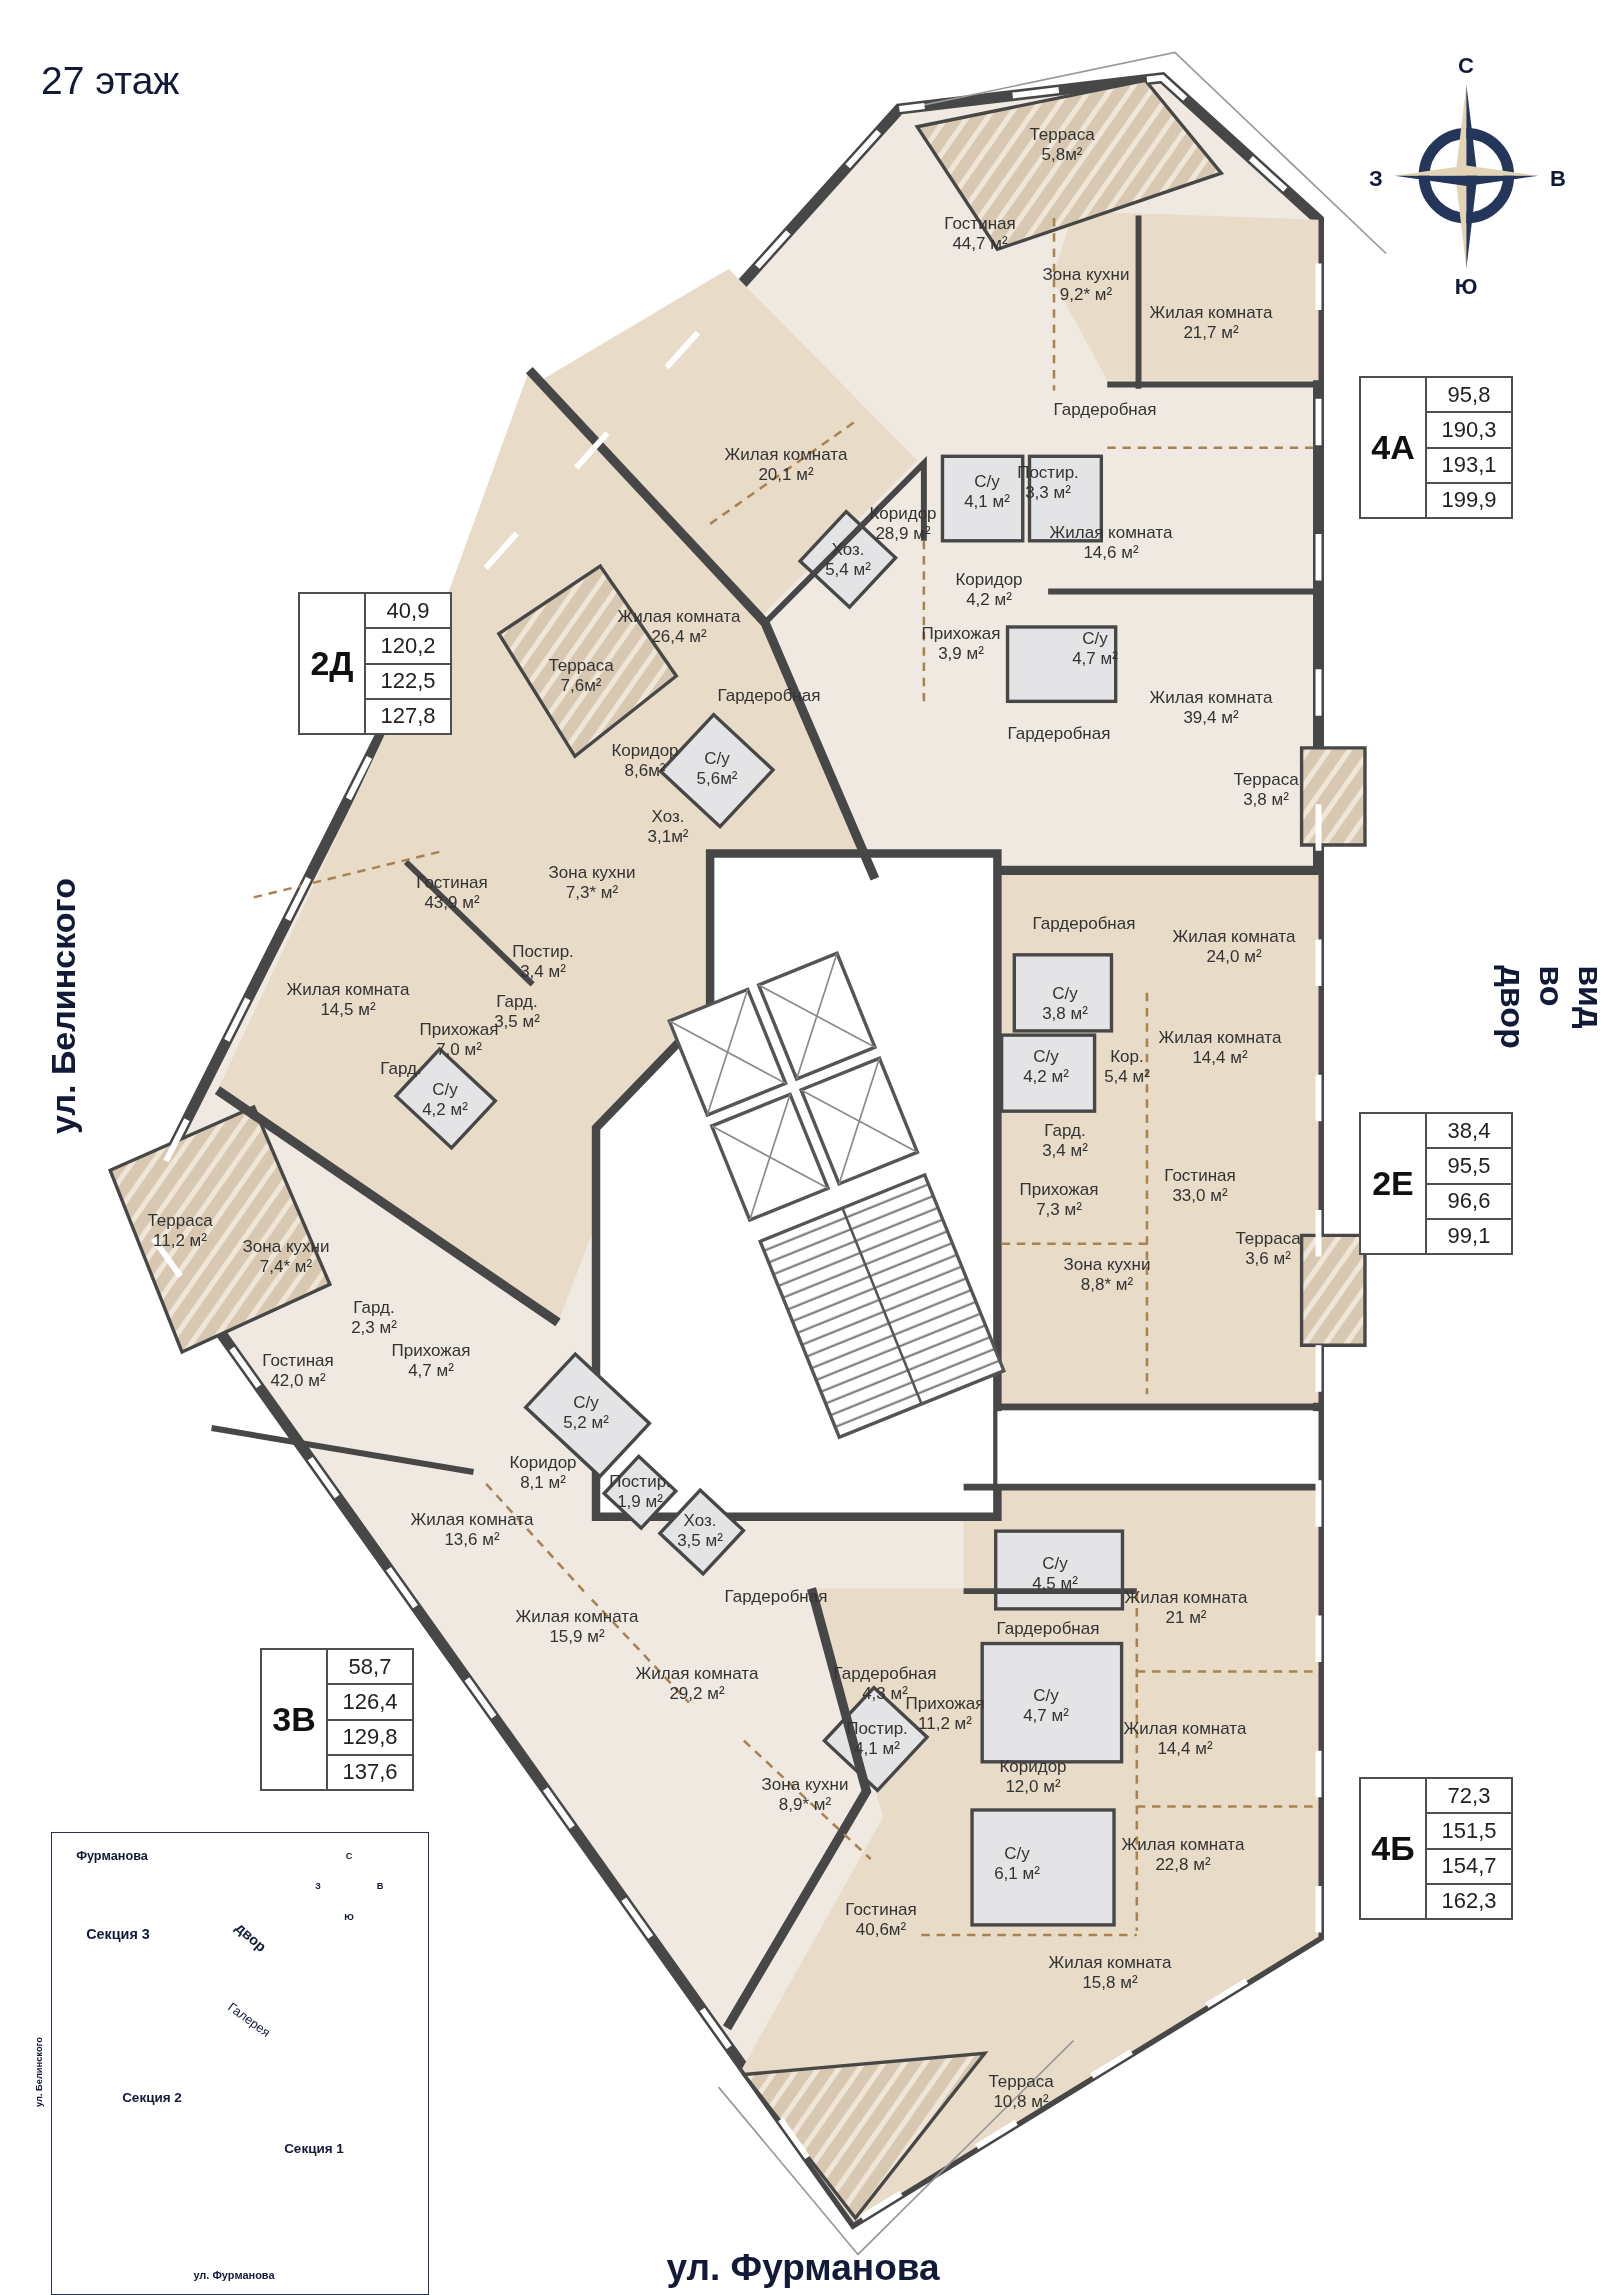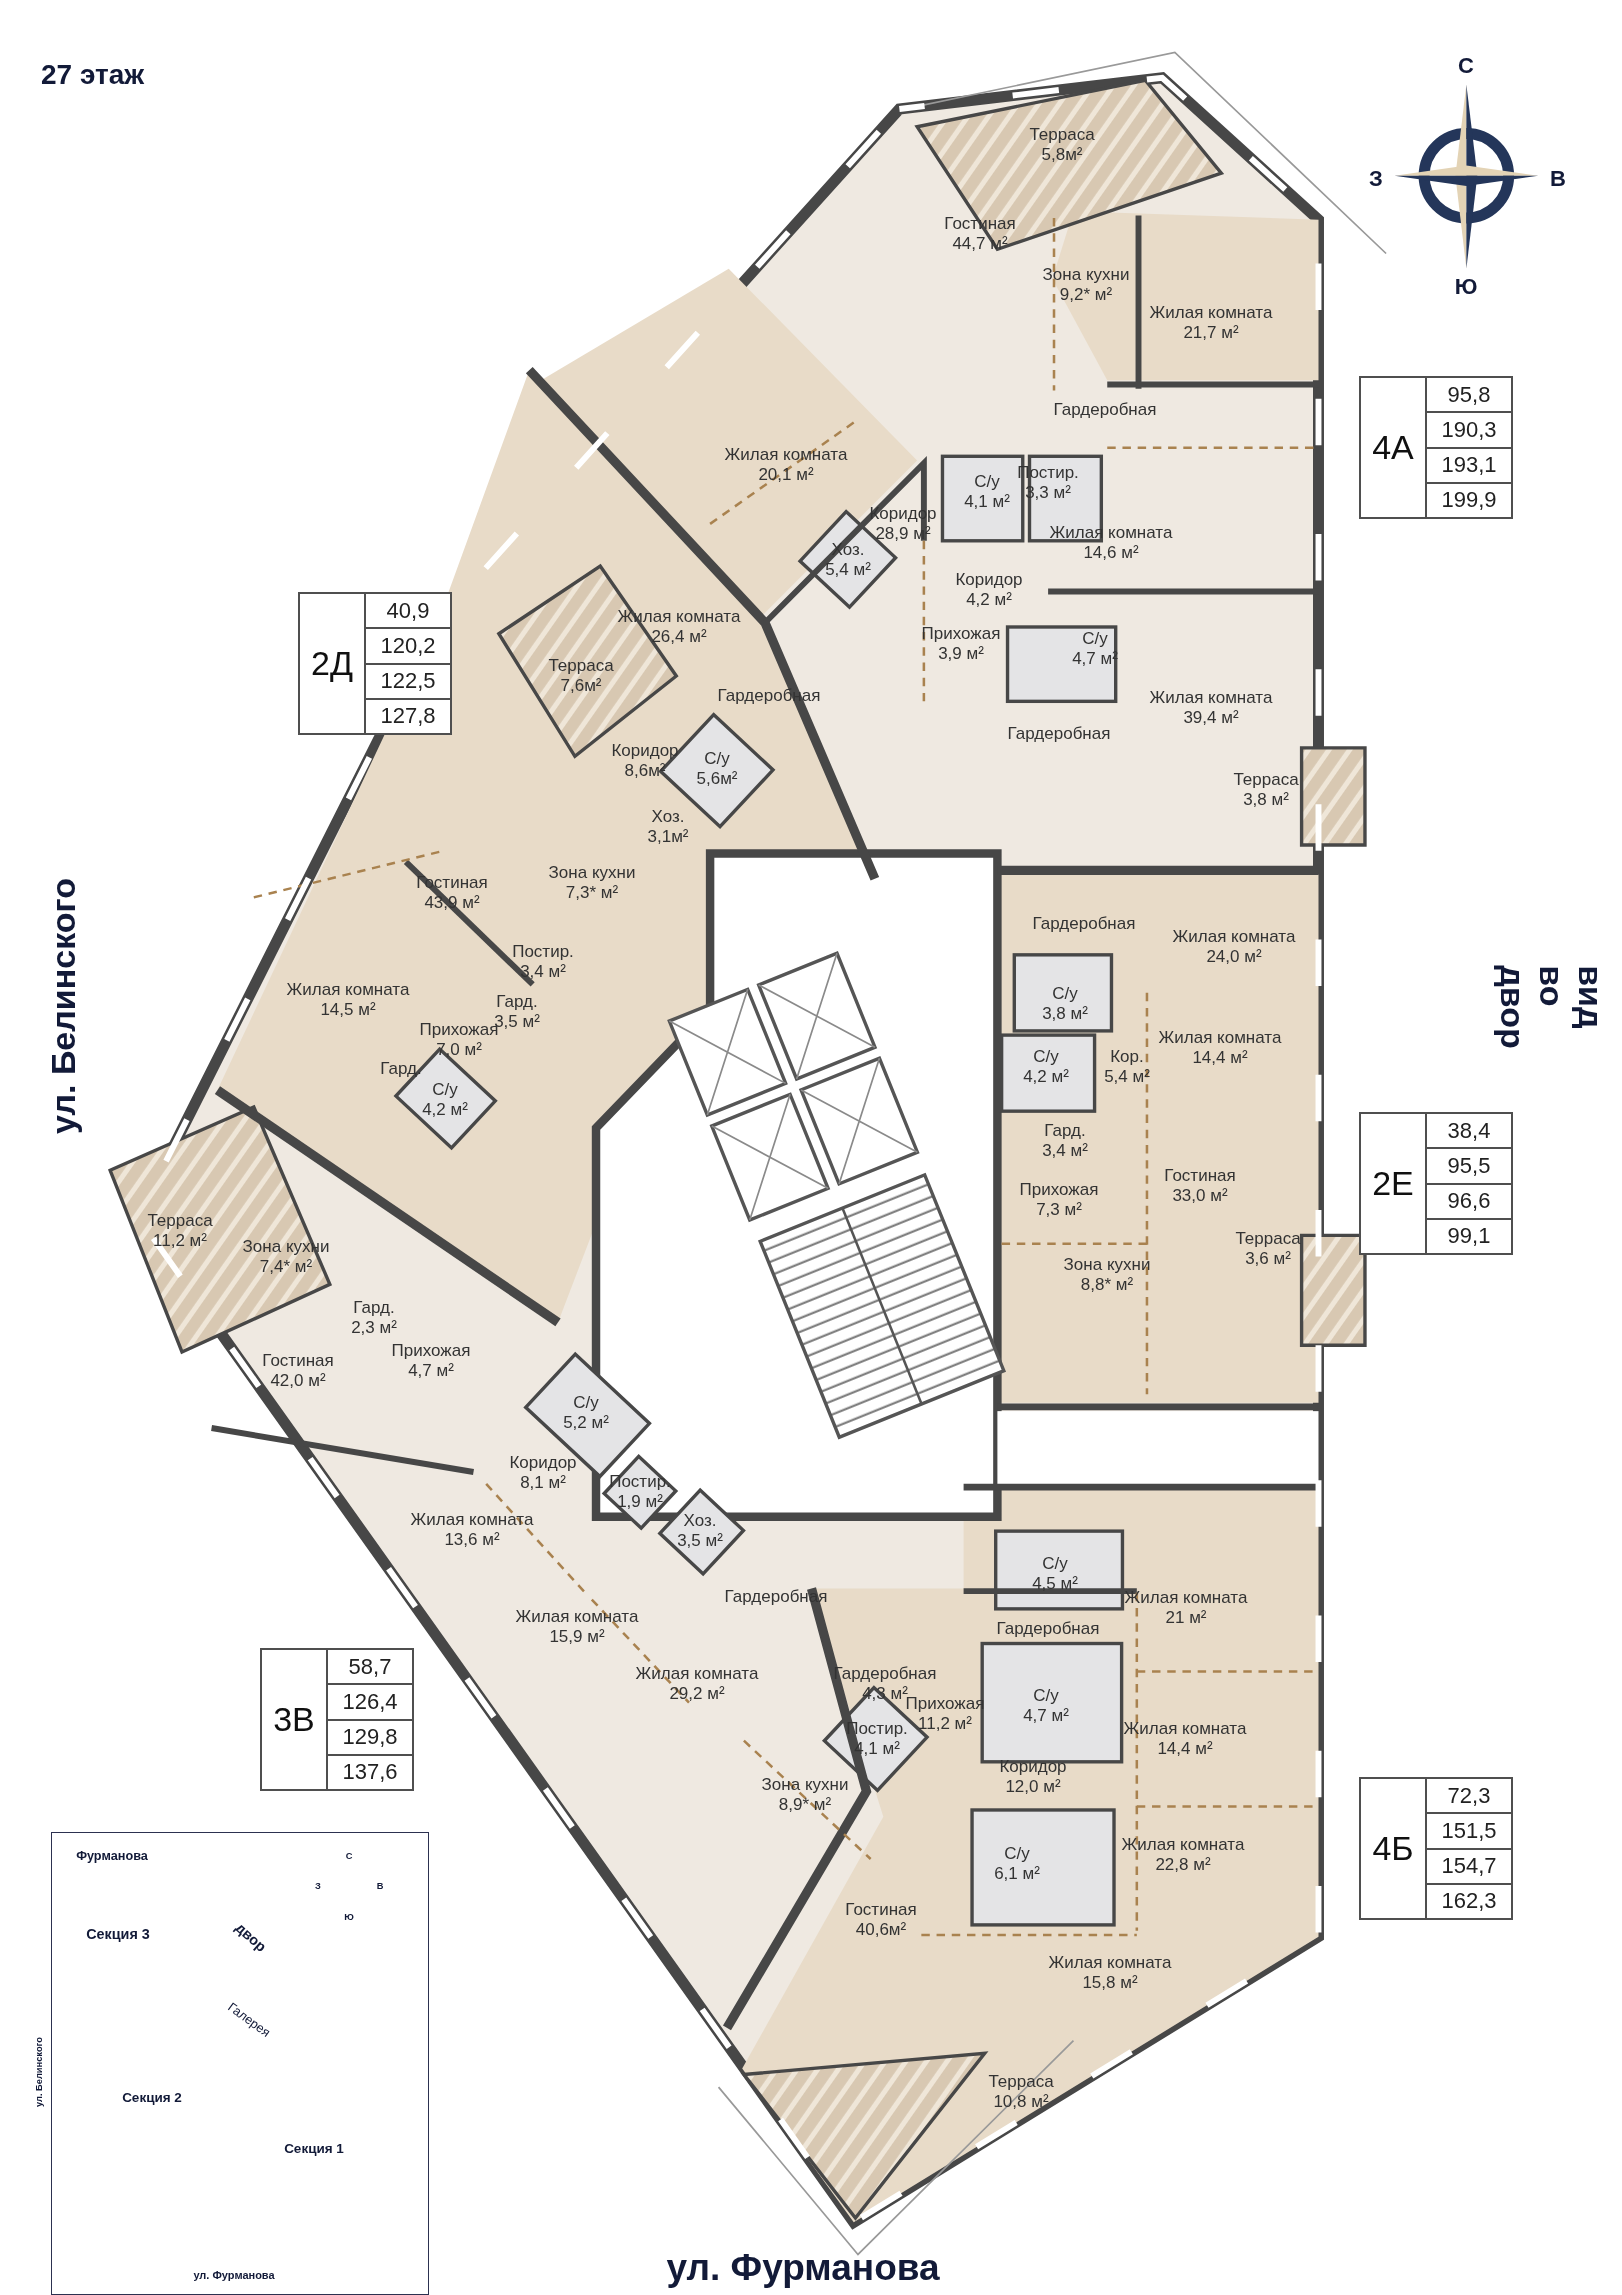--- a/index.html
+++ b/index.html
@@ -19,7 +19,7 @@
       font-size:22px;color:#222;border-bottom:2.5px solid #4f4f4f}
   .uvals div:last-child{border-bottom:none}
   .navy{color:#121a38}
-  #floor-title{position:absolute;left:41px;top:59px;font-size:28px;font-weight:700;z-index:6}
+  #floor-title{position:absolute;left:41px;top:59px;font-size:39px;font-weight:400;z-index:6}
   .street{position:absolute;font-weight:bold;font-size:34px;z-index:6}
   #street-left{left:63px;top:1006px;transform:translate(-50%,-50%) rotate(-90deg)}
   #street-right{left:1551px;top:1007px;transform:translate(-50%,-50%) rotate(90deg)}

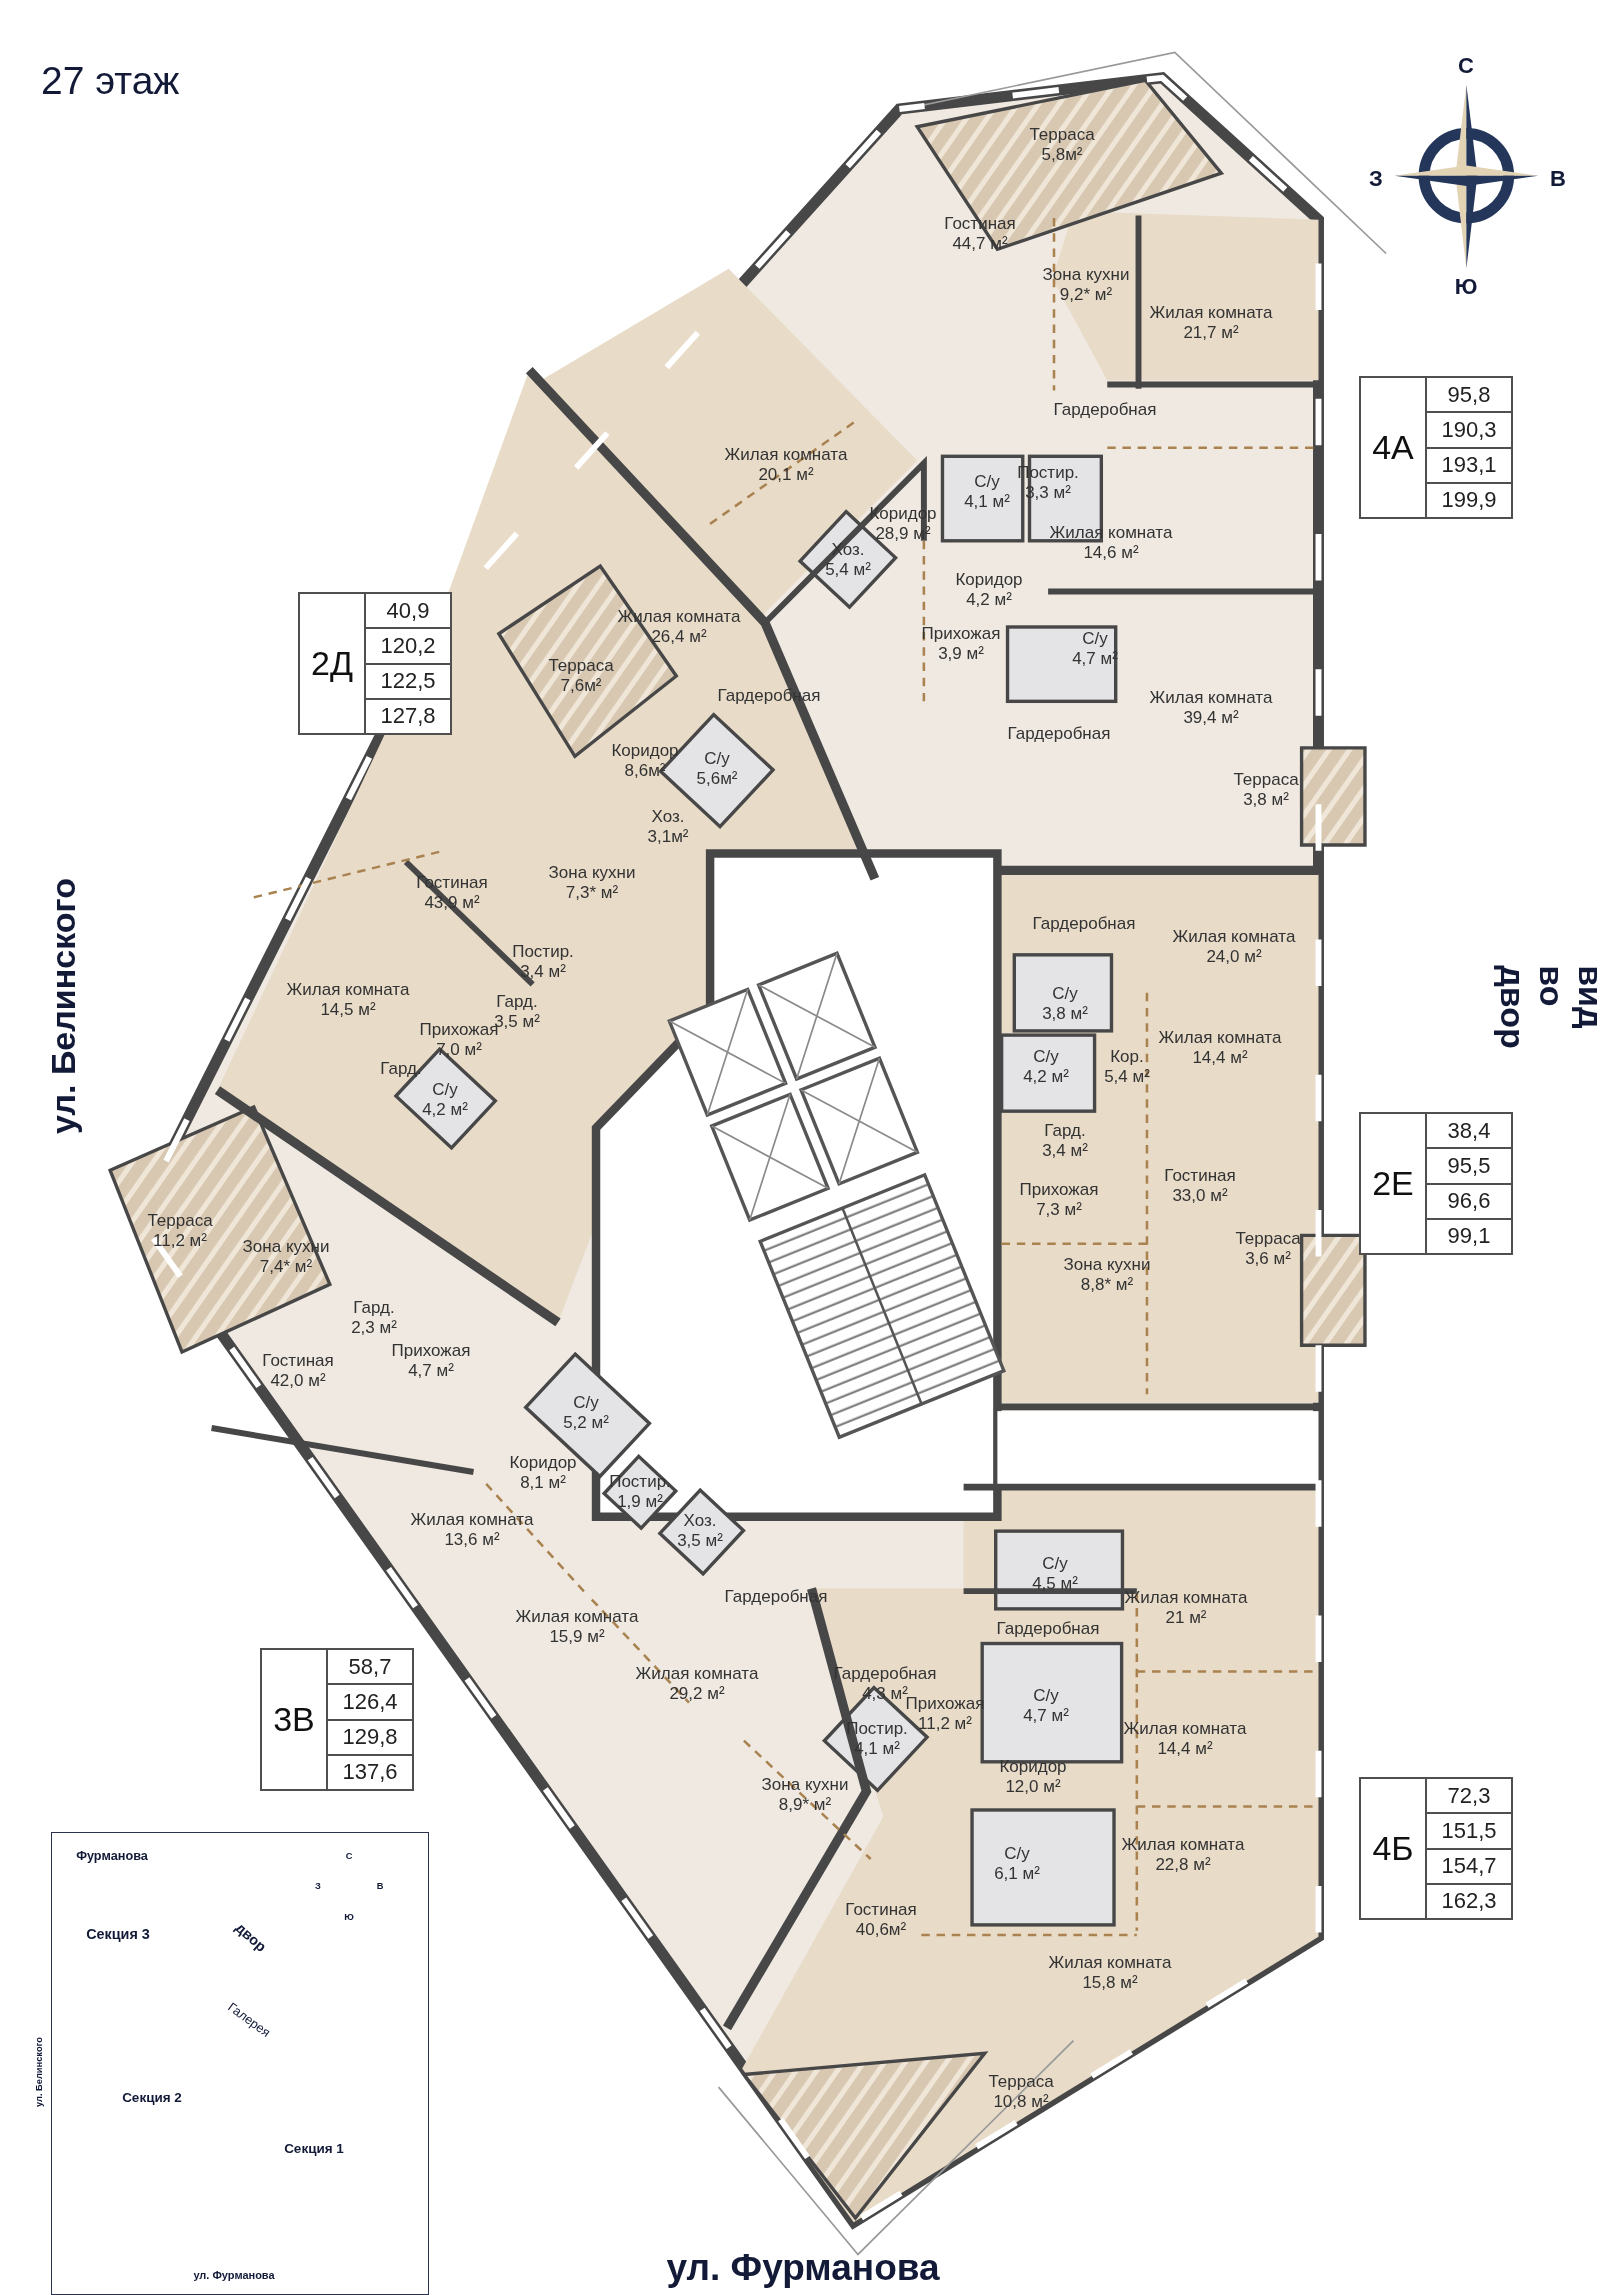--- a/index.html
+++ b/index.html
@@ -13,7 +13,7 @@
   .ut{position:absolute;width:150px;height:139px;border:2.5px solid #4f4f4f;
       background:#fff;display:flex;z-index:6}
   .uid{width:64px;border-right:2.5px solid #4f4f4f;display:flex;align-items:center;
-      justify-content:center;font-weight:normal;font-size:34px;color:#101010}
+      justify-content:center;font-weight:bold;font-size:34px;color:#101010}
   .uvals{flex:1;display:flex;flex-direction:column}
   .uvals div{flex:1;display:flex;align-items:center;justify-content:center;
       font-size:22px;color:#222;border-bottom:2.5px solid #4f4f4f}

